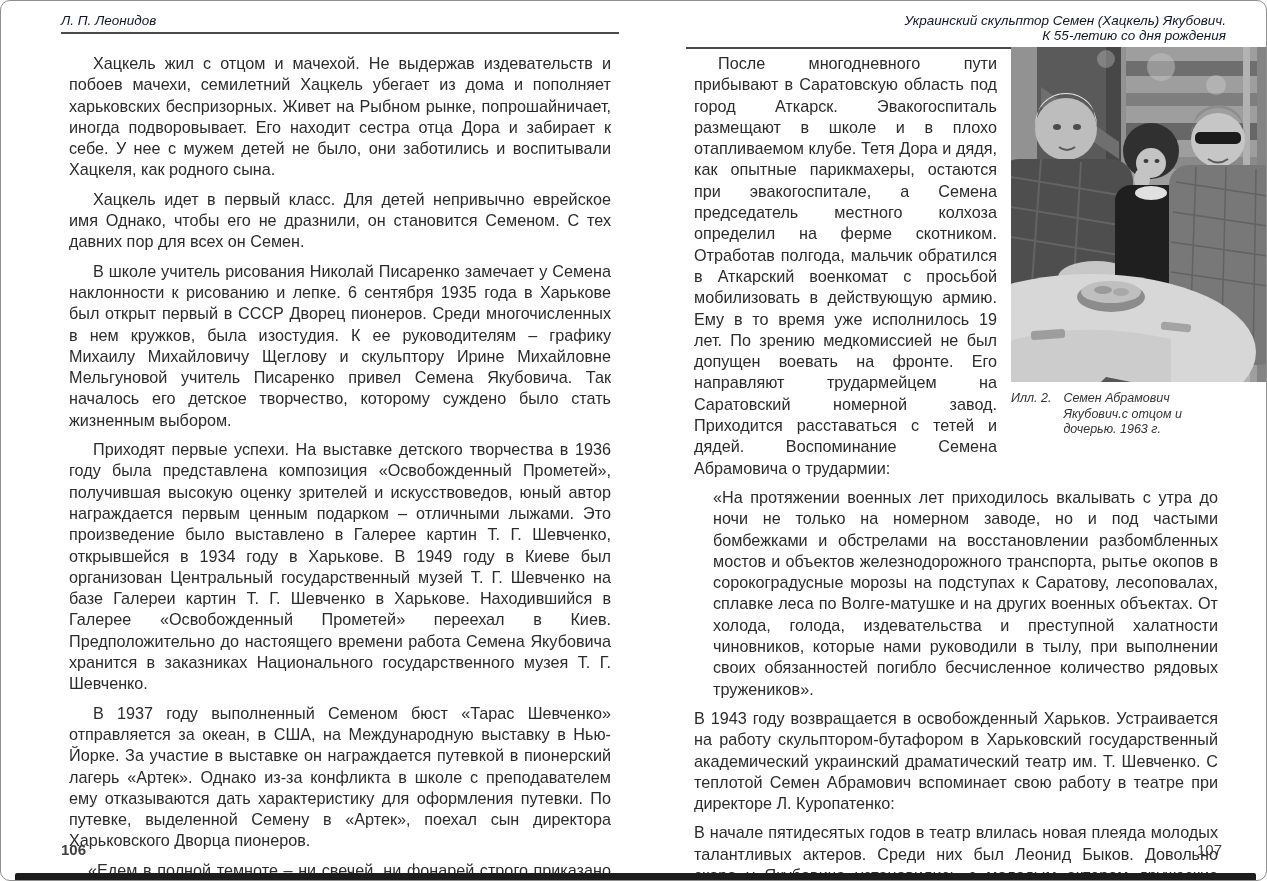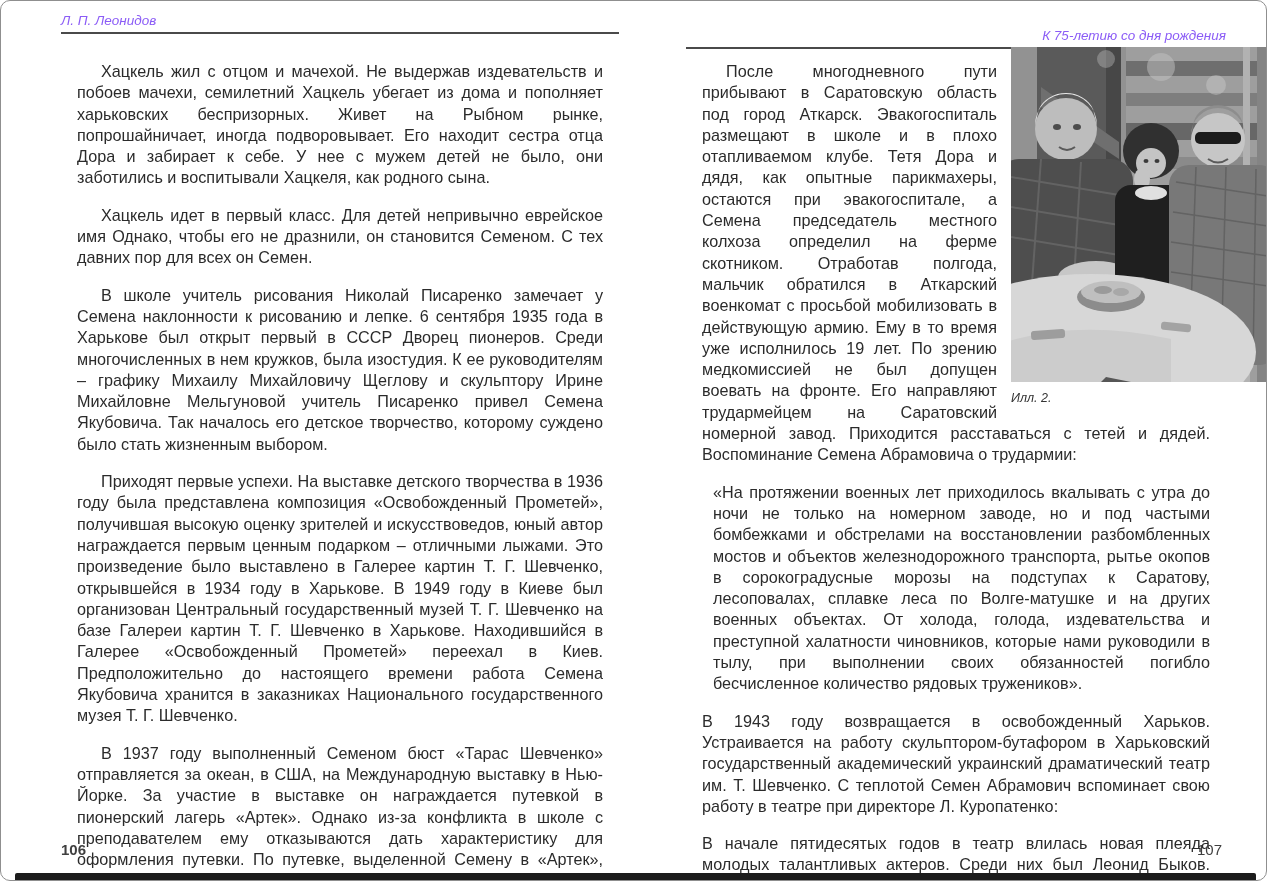--- a/index.html
+++ b/index.html
@@ -9,7 +9,7 @@
     font-family:"Liberation Sans","DejaVu Sans",sans-serif;color:#2b2b2b;
   }
   .bottom-bar{position:absolute;left:14px;right:10px;bottom:0;height:7px;background:#1c1c1c;border-radius:2px 2px 0 0;}
-  .running-head{position:absolute;top:12px;font-style:italic;font-size:13.5px;color:#8b5cf6;border-bottom:2px solid #4a4a4a;padding-bottom:4px;}
+  .running-head{position:absolute;top:12px;font-style:italic;font-size:13.5px;color:#0f172a;border-bottom:2px solid #4a4a4a;padding-bottom:4px;}
   .rh-left{left:60px;width:558px;text-align:left;}
   .rh-right{left:685px;width:540px;text-align:right;line-height:15px;}
   .column{position:absolute;top:44px;font-size:16.2px;line-height:21.3px;}

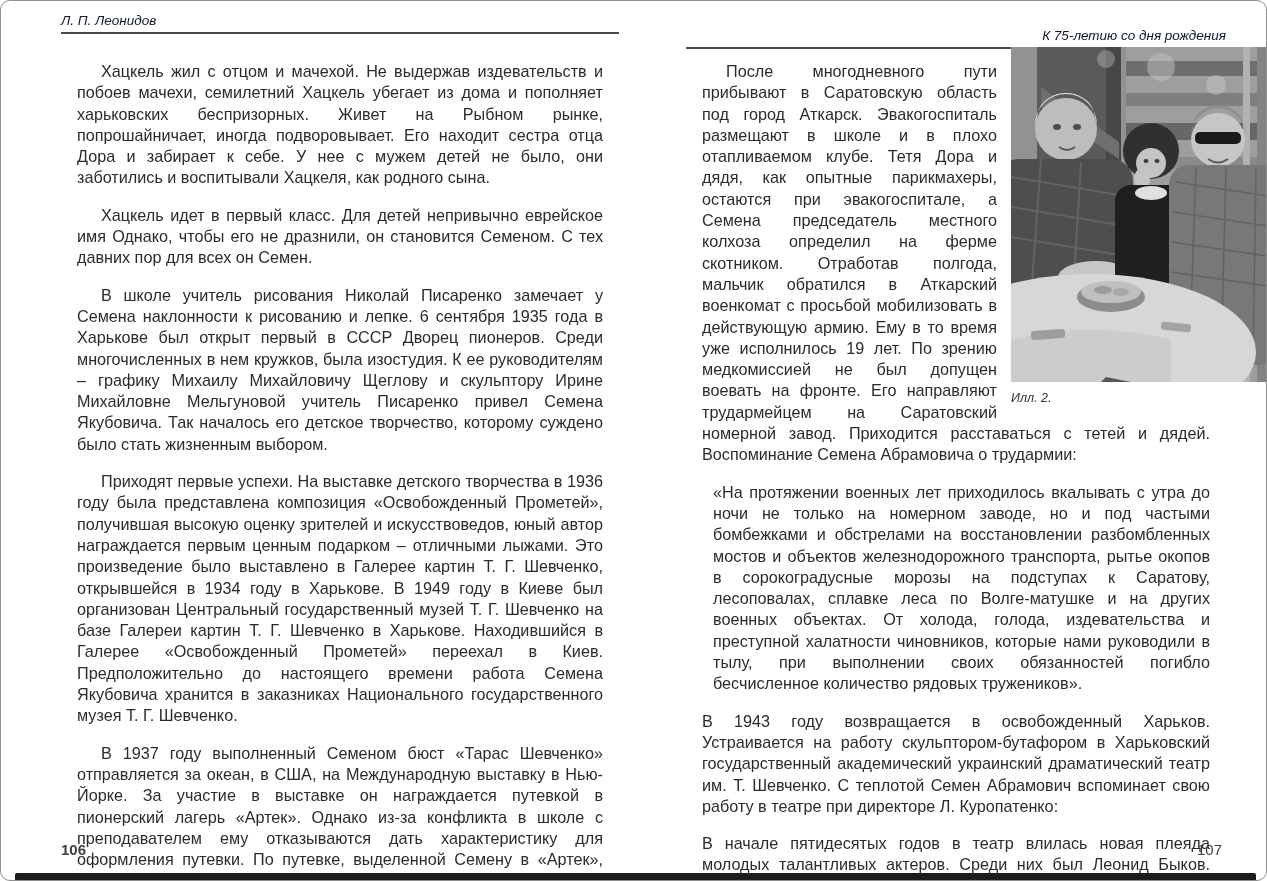--- a/index.html
+++ b/index.html
@@ -37,7 +37,7 @@
   <div class="running-head rh-left">Л. П. Леонидов</div>
 
   <div class="running-head rh-right">
-    <br>
+    <span>Украинский скульптор Семен (Хацкель) Якубович.</span><br>
     <span>К 75-летию со дня рождения</span>
   </div>
 

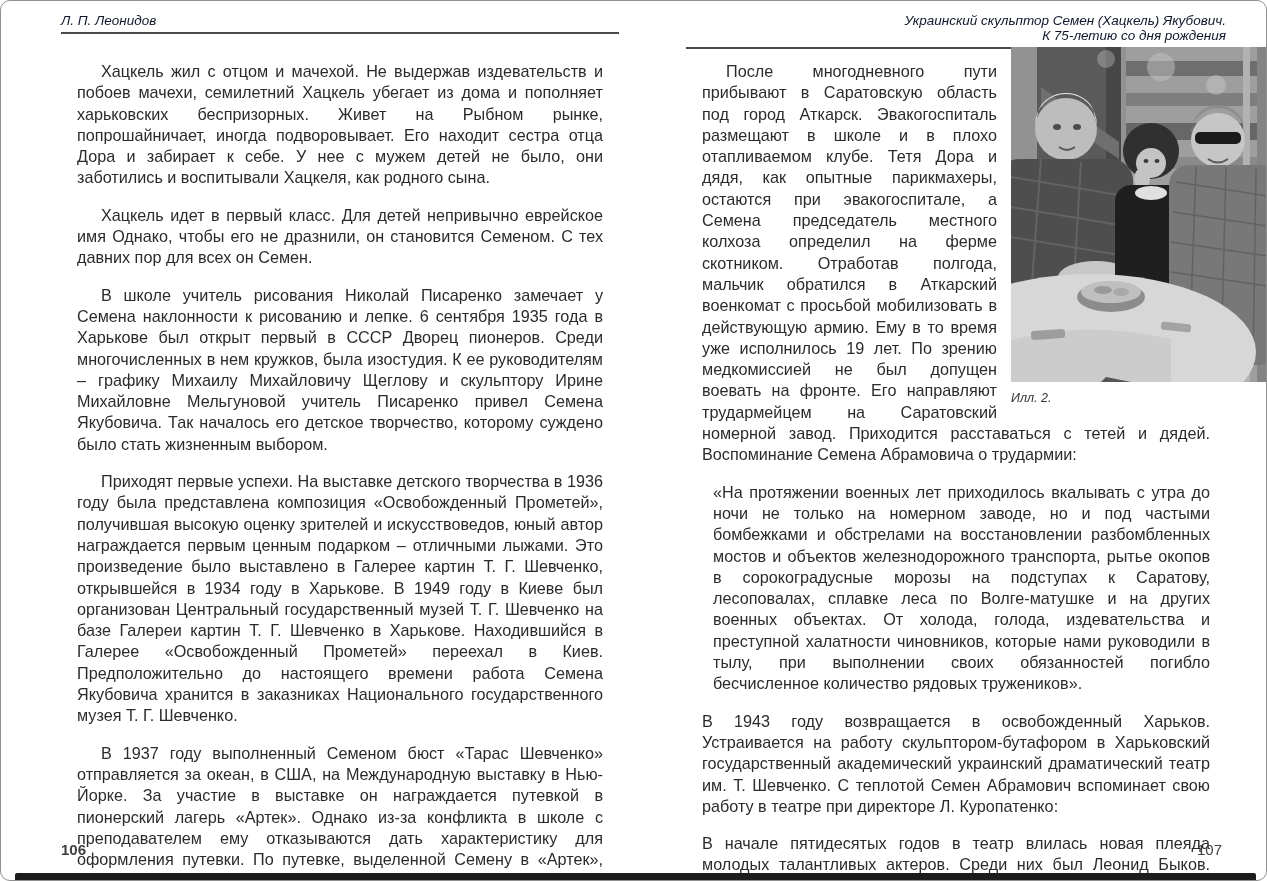--- a/index.html
+++ b/index.html
@@ -38,7 +38,7 @@
 
   <div class="running-head rh-right">
     <span>Украинский скульптор Семен (Хацкель) Якубович.</span><br>
-    <span>К 75-летию со дня рождения</span>
+    <span>К 55-летию со дня рождения</span>
   </div>
 
   <div class="column col-left">

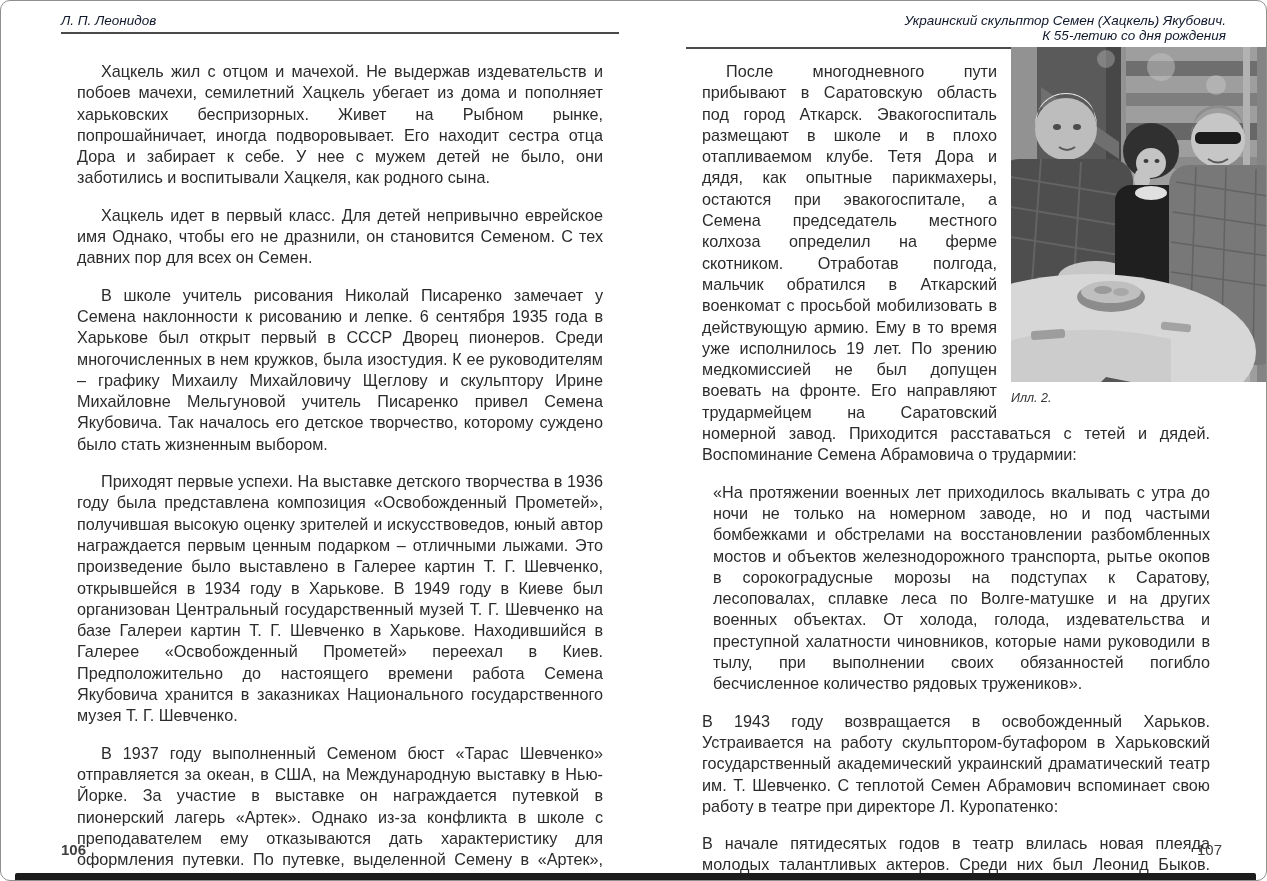--- a/index.html
+++ b/index.html
@@ -15,7 +15,7 @@
   .column{position:absolute;top:44px;font-size:16.2px;line-height:21.3px;}
   .col-left{left:60px;width:558px;}
   .col-right{left:685px;width:540px;}
-  .para{margin:16px;text-align:justify;}
+  .para{margin:8px;text-align:justify;}
   .para.indent{text-indent:24px;}
   .para.quote{margin-left:27px;}
   .para.flush{text-indent:0;}

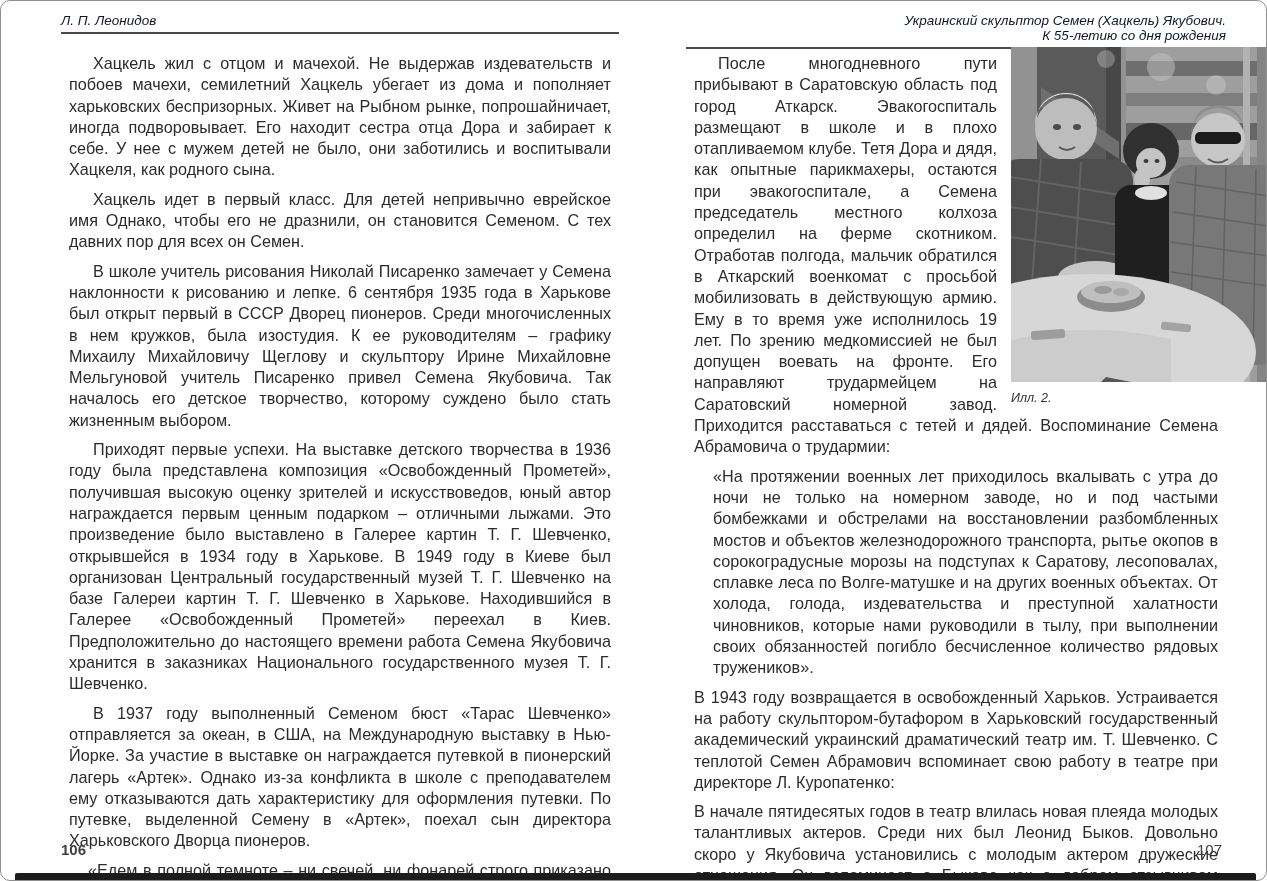--- a/index.html
+++ b/index.html
@@ -132,6 +132,7 @@
       </div>
       <figcaption>
         <span class="cap-label">Илл. 2.</span>
+        <span class="cap-text">Семен Абрамович Якубович.с отцом и дочерью. 1963 г.</span>
       </figcaption>
     </figure>
     <div>

